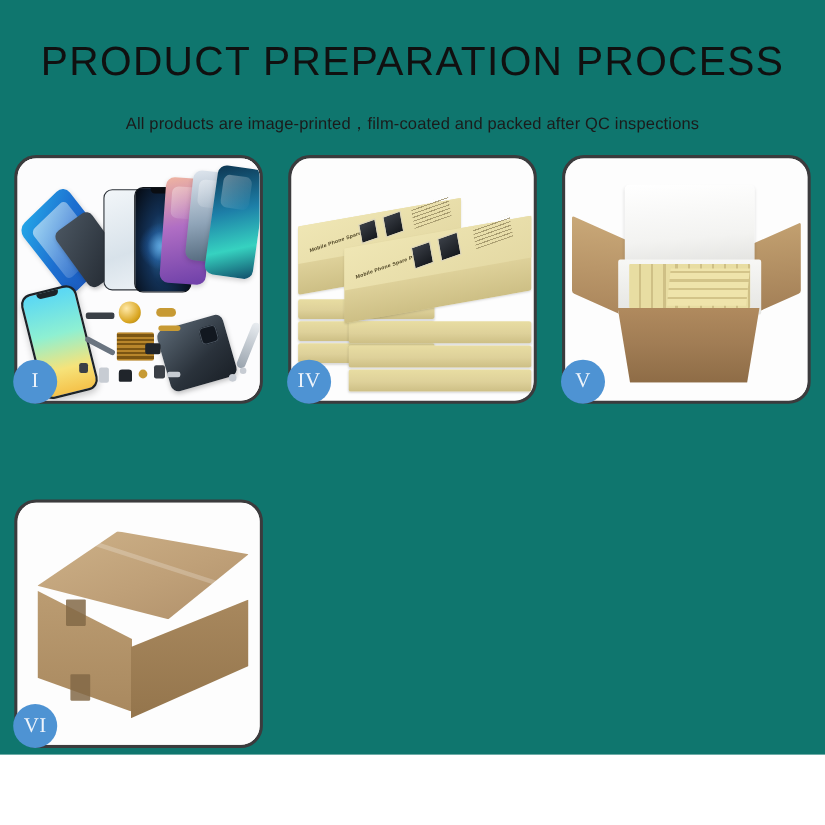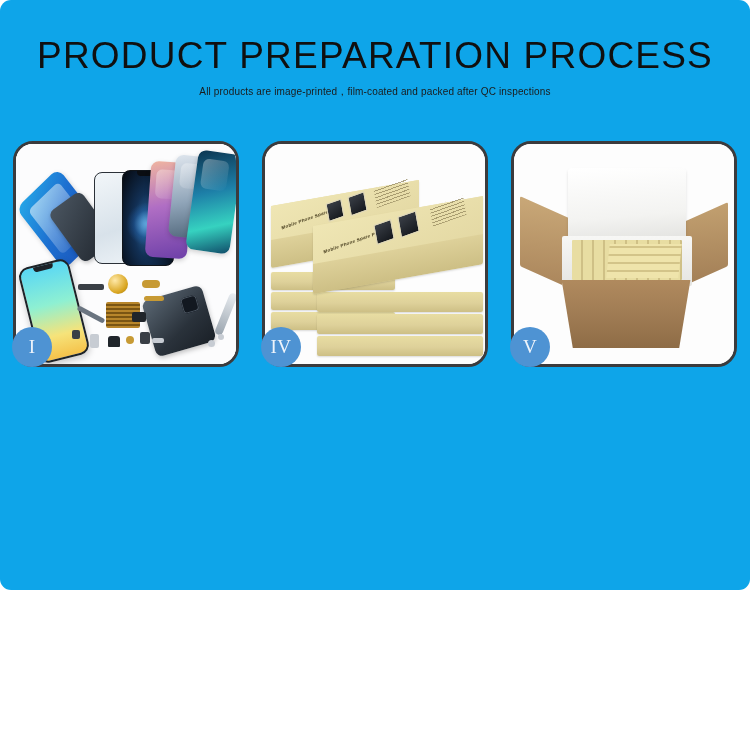--- a/index.html
+++ b/index.html
@@ -16,9 +16,8 @@
   .page {
     position: relative;
     width: 750px;
-    height: 590px;
-    background: #0ea5e9;
-    border-radius: 11px;
+    height: 686px;
+    background: #0f766e;
   }
 
   

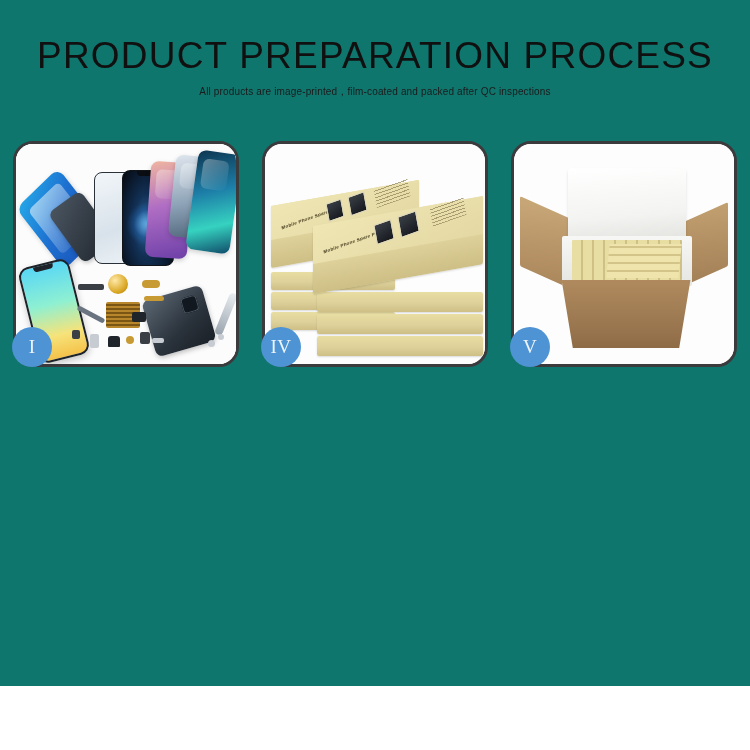--- a/index.html
+++ b/index.html
@@ -37,9 +37,9 @@
     white-space: nowrap;
   }
   .sub-title {
-    margin-top: 8px;
+    margin-top: 26px;
     font-family: "Liberation Sans", sans-serif;
-    font-size: 10px;
+    font-size: 15px;
     font-weight: 400;
     letter-spacing: 0.15px;
     color: #1b1b1b;

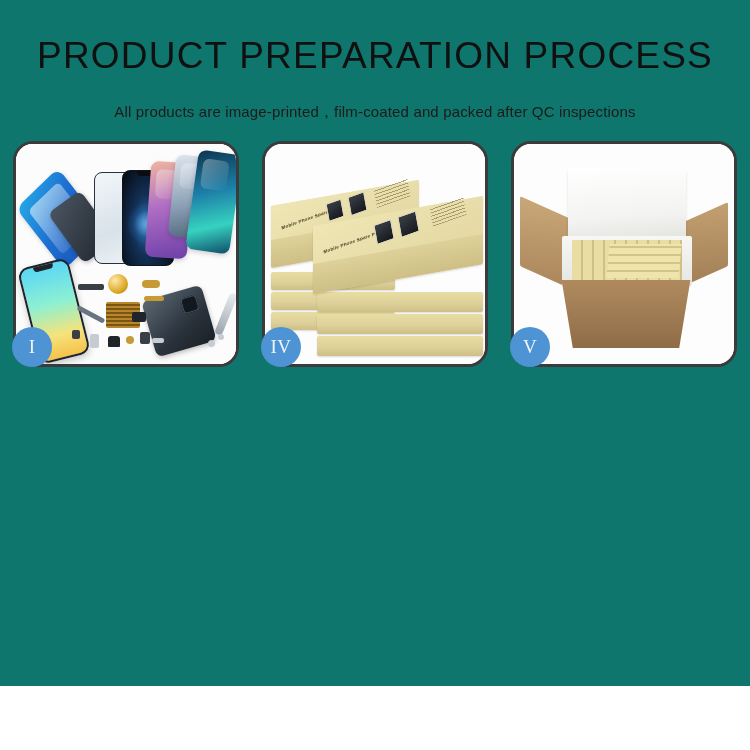--- a/index.html
+++ b/index.html
@@ -528,6 +528,19 @@
       <div class="badge">V</div>
     </div>
 
+    <div class="panel">
+      <div class="panel-inner">
+        <div class="scene">
+          <div class="c-top"></div>
+          <div class="c-left"></div>
+          <div class="c-right"></div>
+          <div class="c-seam"></div>
+          <div class="c-tape" style="left:44px; top:88px;"></div>
+          <div class="c-tape" style="left:48px; top:156px;"></div>
+        </div>
+      </div>
+      <div class="badge">VI</div>
+    </div>
 
   </div>
 </div>

